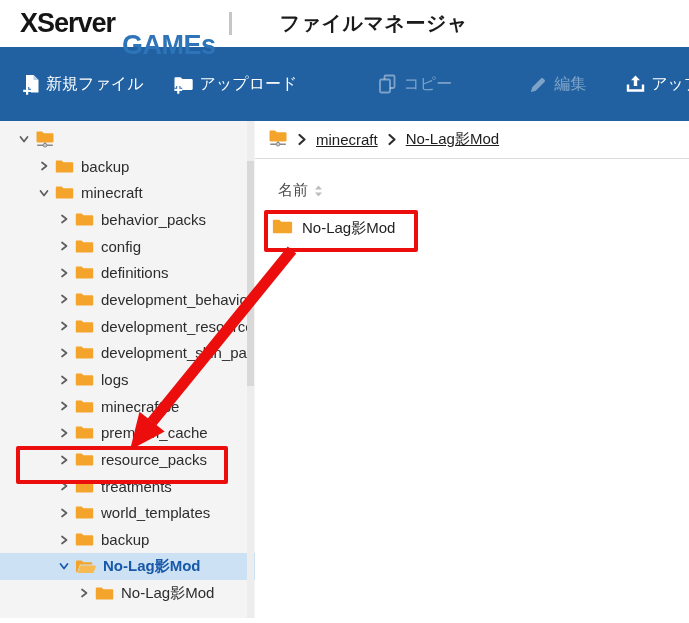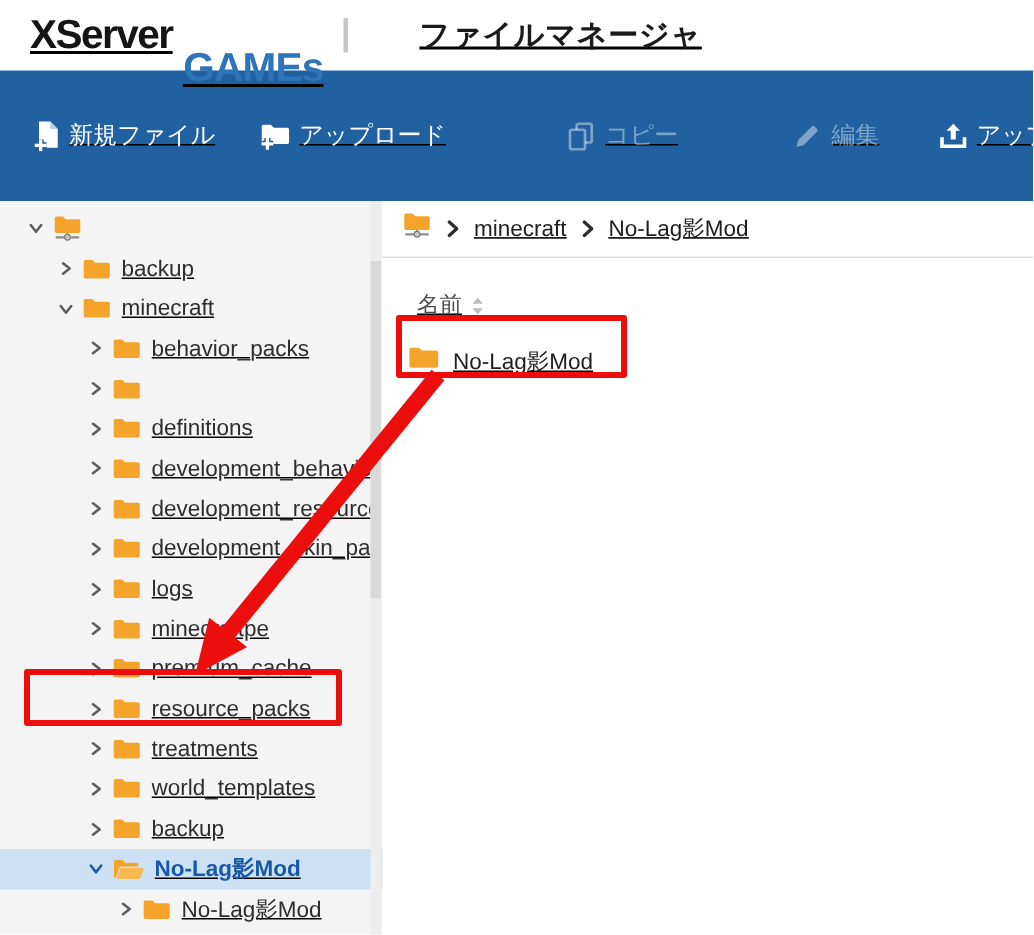--- a/index.html
+++ b/index.html
@@ -11,7 +11,7 @@
   *{margin:0;padding:0;box-sizing:border-box;}
   html,body{background:#fff;}
   body{font-family:"Liberation Sans","DejaVu Sans",sans-serif;}
-  .page{position:relative;width:689px;height:623px;background:#fff;overflow:hidden;text-decoration:underline;}
+  .page{position:relative;width:689px;height:623px;background:#fff;overflow:hidden;}
 
   
   .hdr{height:47px;display:flex;align-items:center;padding-left:20px;background:#fff;}

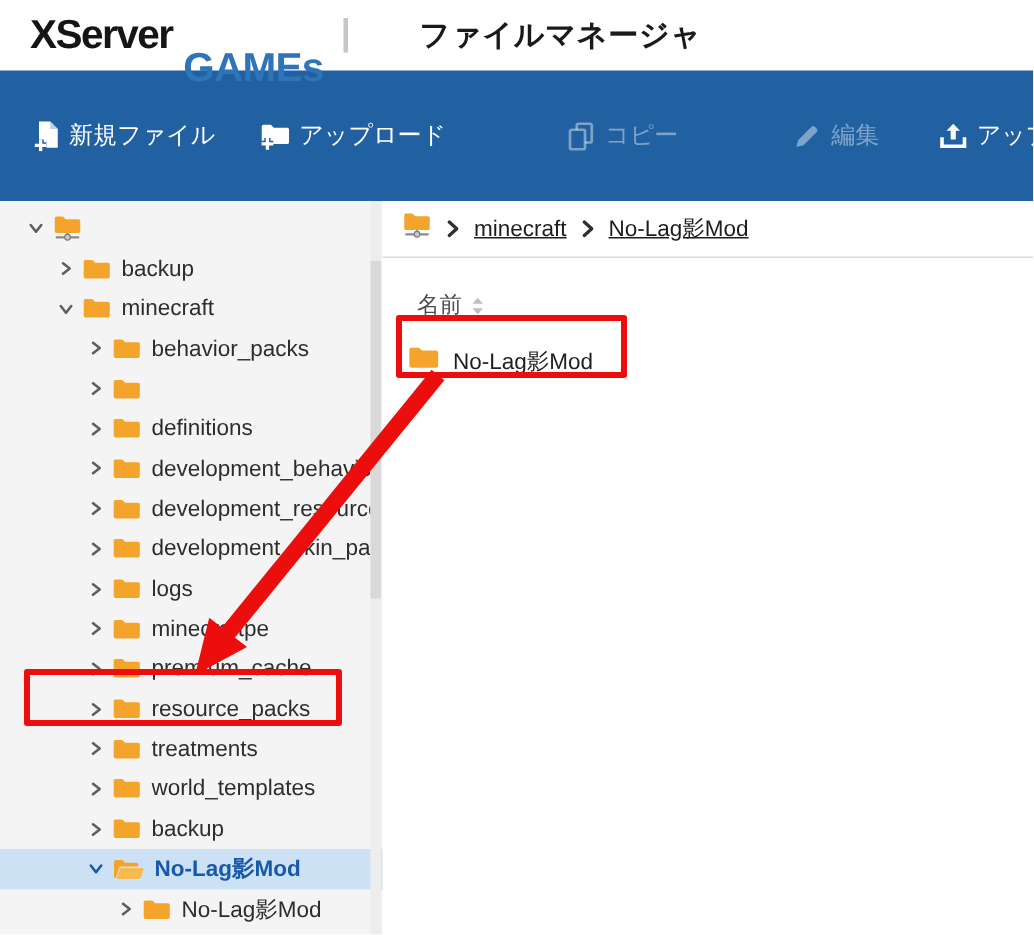--- a/index.html
+++ b/index.html
@@ -21,7 +21,7 @@
   .hdr-title{font-size:20px;font-weight:700;color:#1a1a1a;letter-spacing:0.5px;margin-left:36px;}
 
   
-  .tbar{height:87px;background:var(--toolbar-blue);display:flex;align-items:center;}
+  .tbar{height:74px;background:var(--toolbar-blue);display:flex;align-items:center;}
   .tb-btn{display:flex;align-items:center;gap:6px;color:#fff;font-size:16px;cursor:pointer;white-space:nowrap;}
   .tb-btn.disabled{color:rgba(255,255,255,0.42);cursor:default;}
   .tb-btn .js-icon{display:flex;align-items:center;}

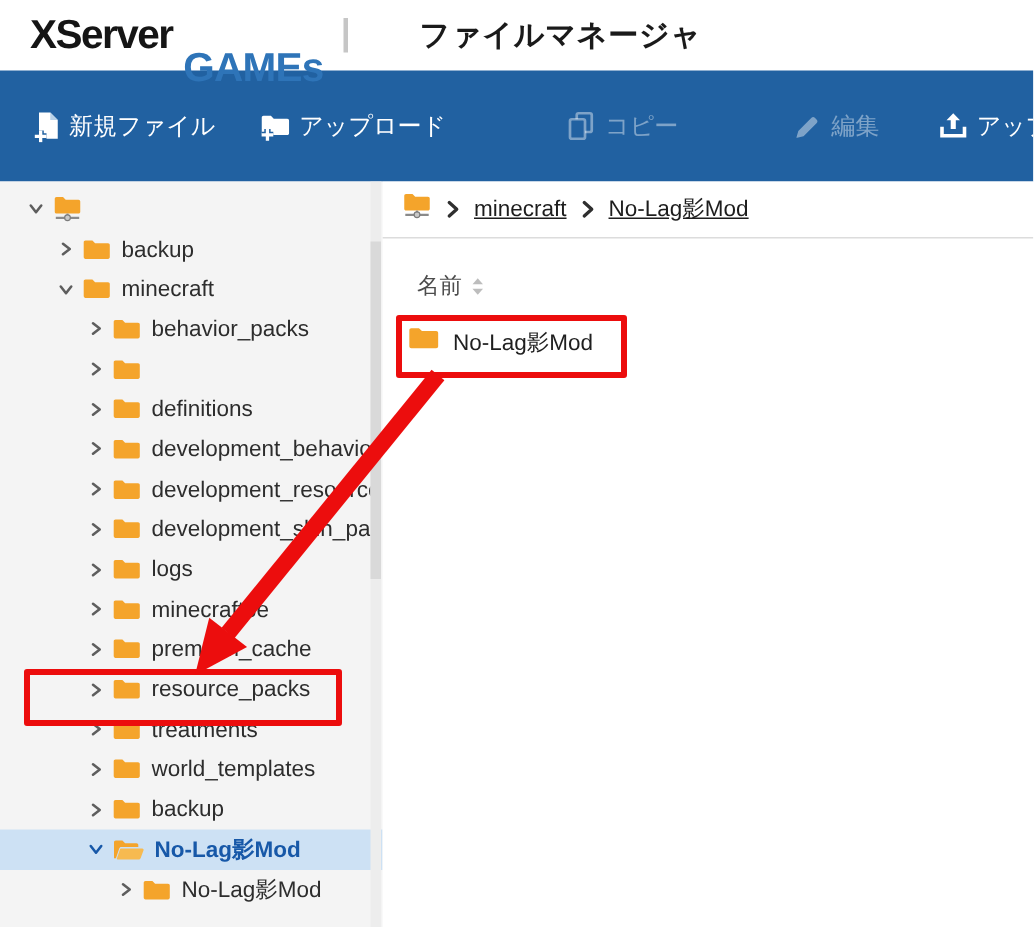--- a/index.html
+++ b/index.html
@@ -190,6 +190,7 @@
                 <path d="M0.8 2.6C0.8 1.9 1.3 1.4 2 1.4H6.6L8.4 3.2H17C17.7 3.2 18.2 3.7 18.2 4.4V12.4C18.2 13.1 17.7 13.6 17 13.6H2C1.3 13.6 0.8 13.1 0.8 12.4Z" fill="var(--folder-orange)"></path>
               </svg>
             </span>
+            <span class="tlabel">config</span>
           </div>
           <div class="tree-row" style="padding-left: 58px;">
             <span class="chev js-icon">

